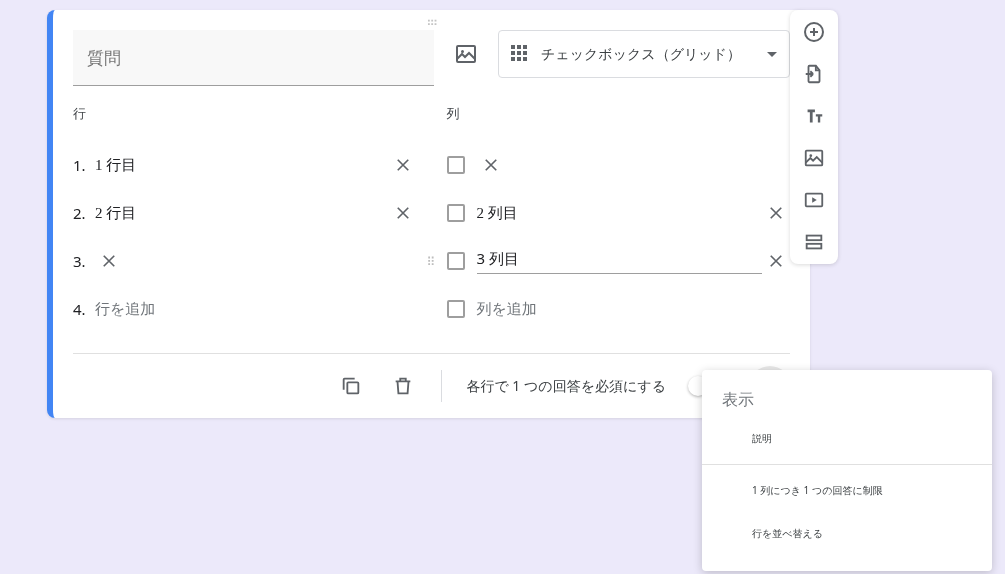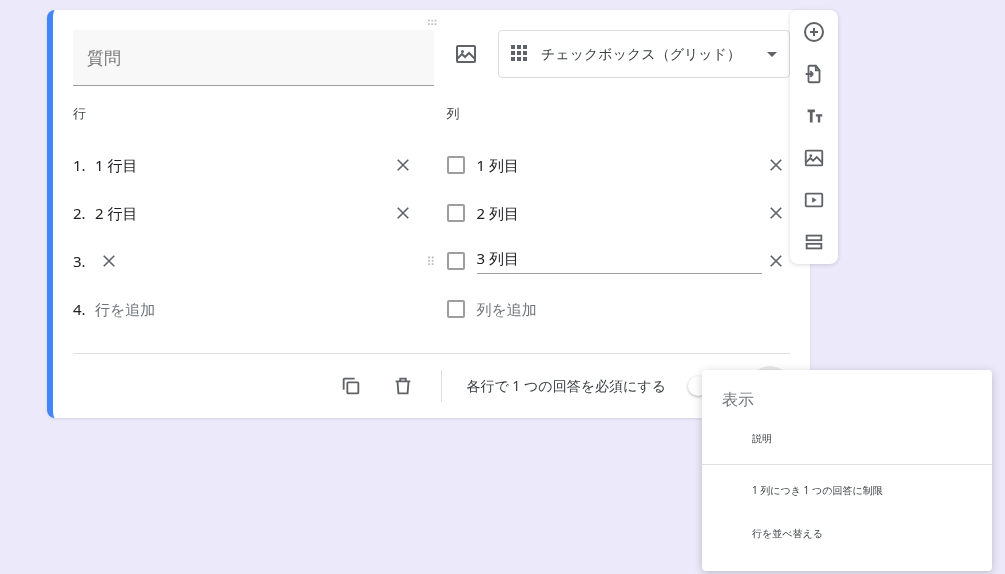--- a/index.html
+++ b/index.html
@@ -89,7 +89,7 @@
     position: relative;
   }
   .row-item .num { width: 22px; color: #202124; }
-  .row-item .txt, .col-item .txt { flex: 1; }
+  .row-item .txt, .col-item .txt { flex: 1; font-family: Liberation Serif, serif; }
   .add-item .txt { color: #70757a; }
   .add-item .num { color: #202124; }
   

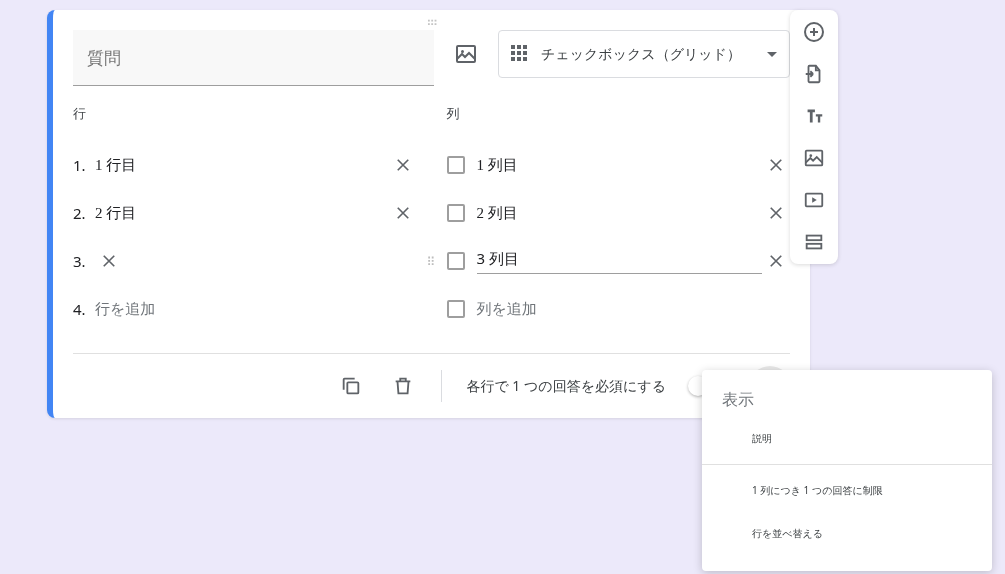--- a/index.html
+++ b/index.html
@@ -305,7 +305,6 @@
 
       <div class="col-item">
         <span class="checkbox-sq"></span>
-        <span class="txt">1 列目</span>
         <span class="remove-x">
           <svg width="18" height="18" viewBox="0 0 24 24" stroke="currentColor" stroke-width="2.2">
               <path d="M5 5l14 14M19 5L5 19"></path>

